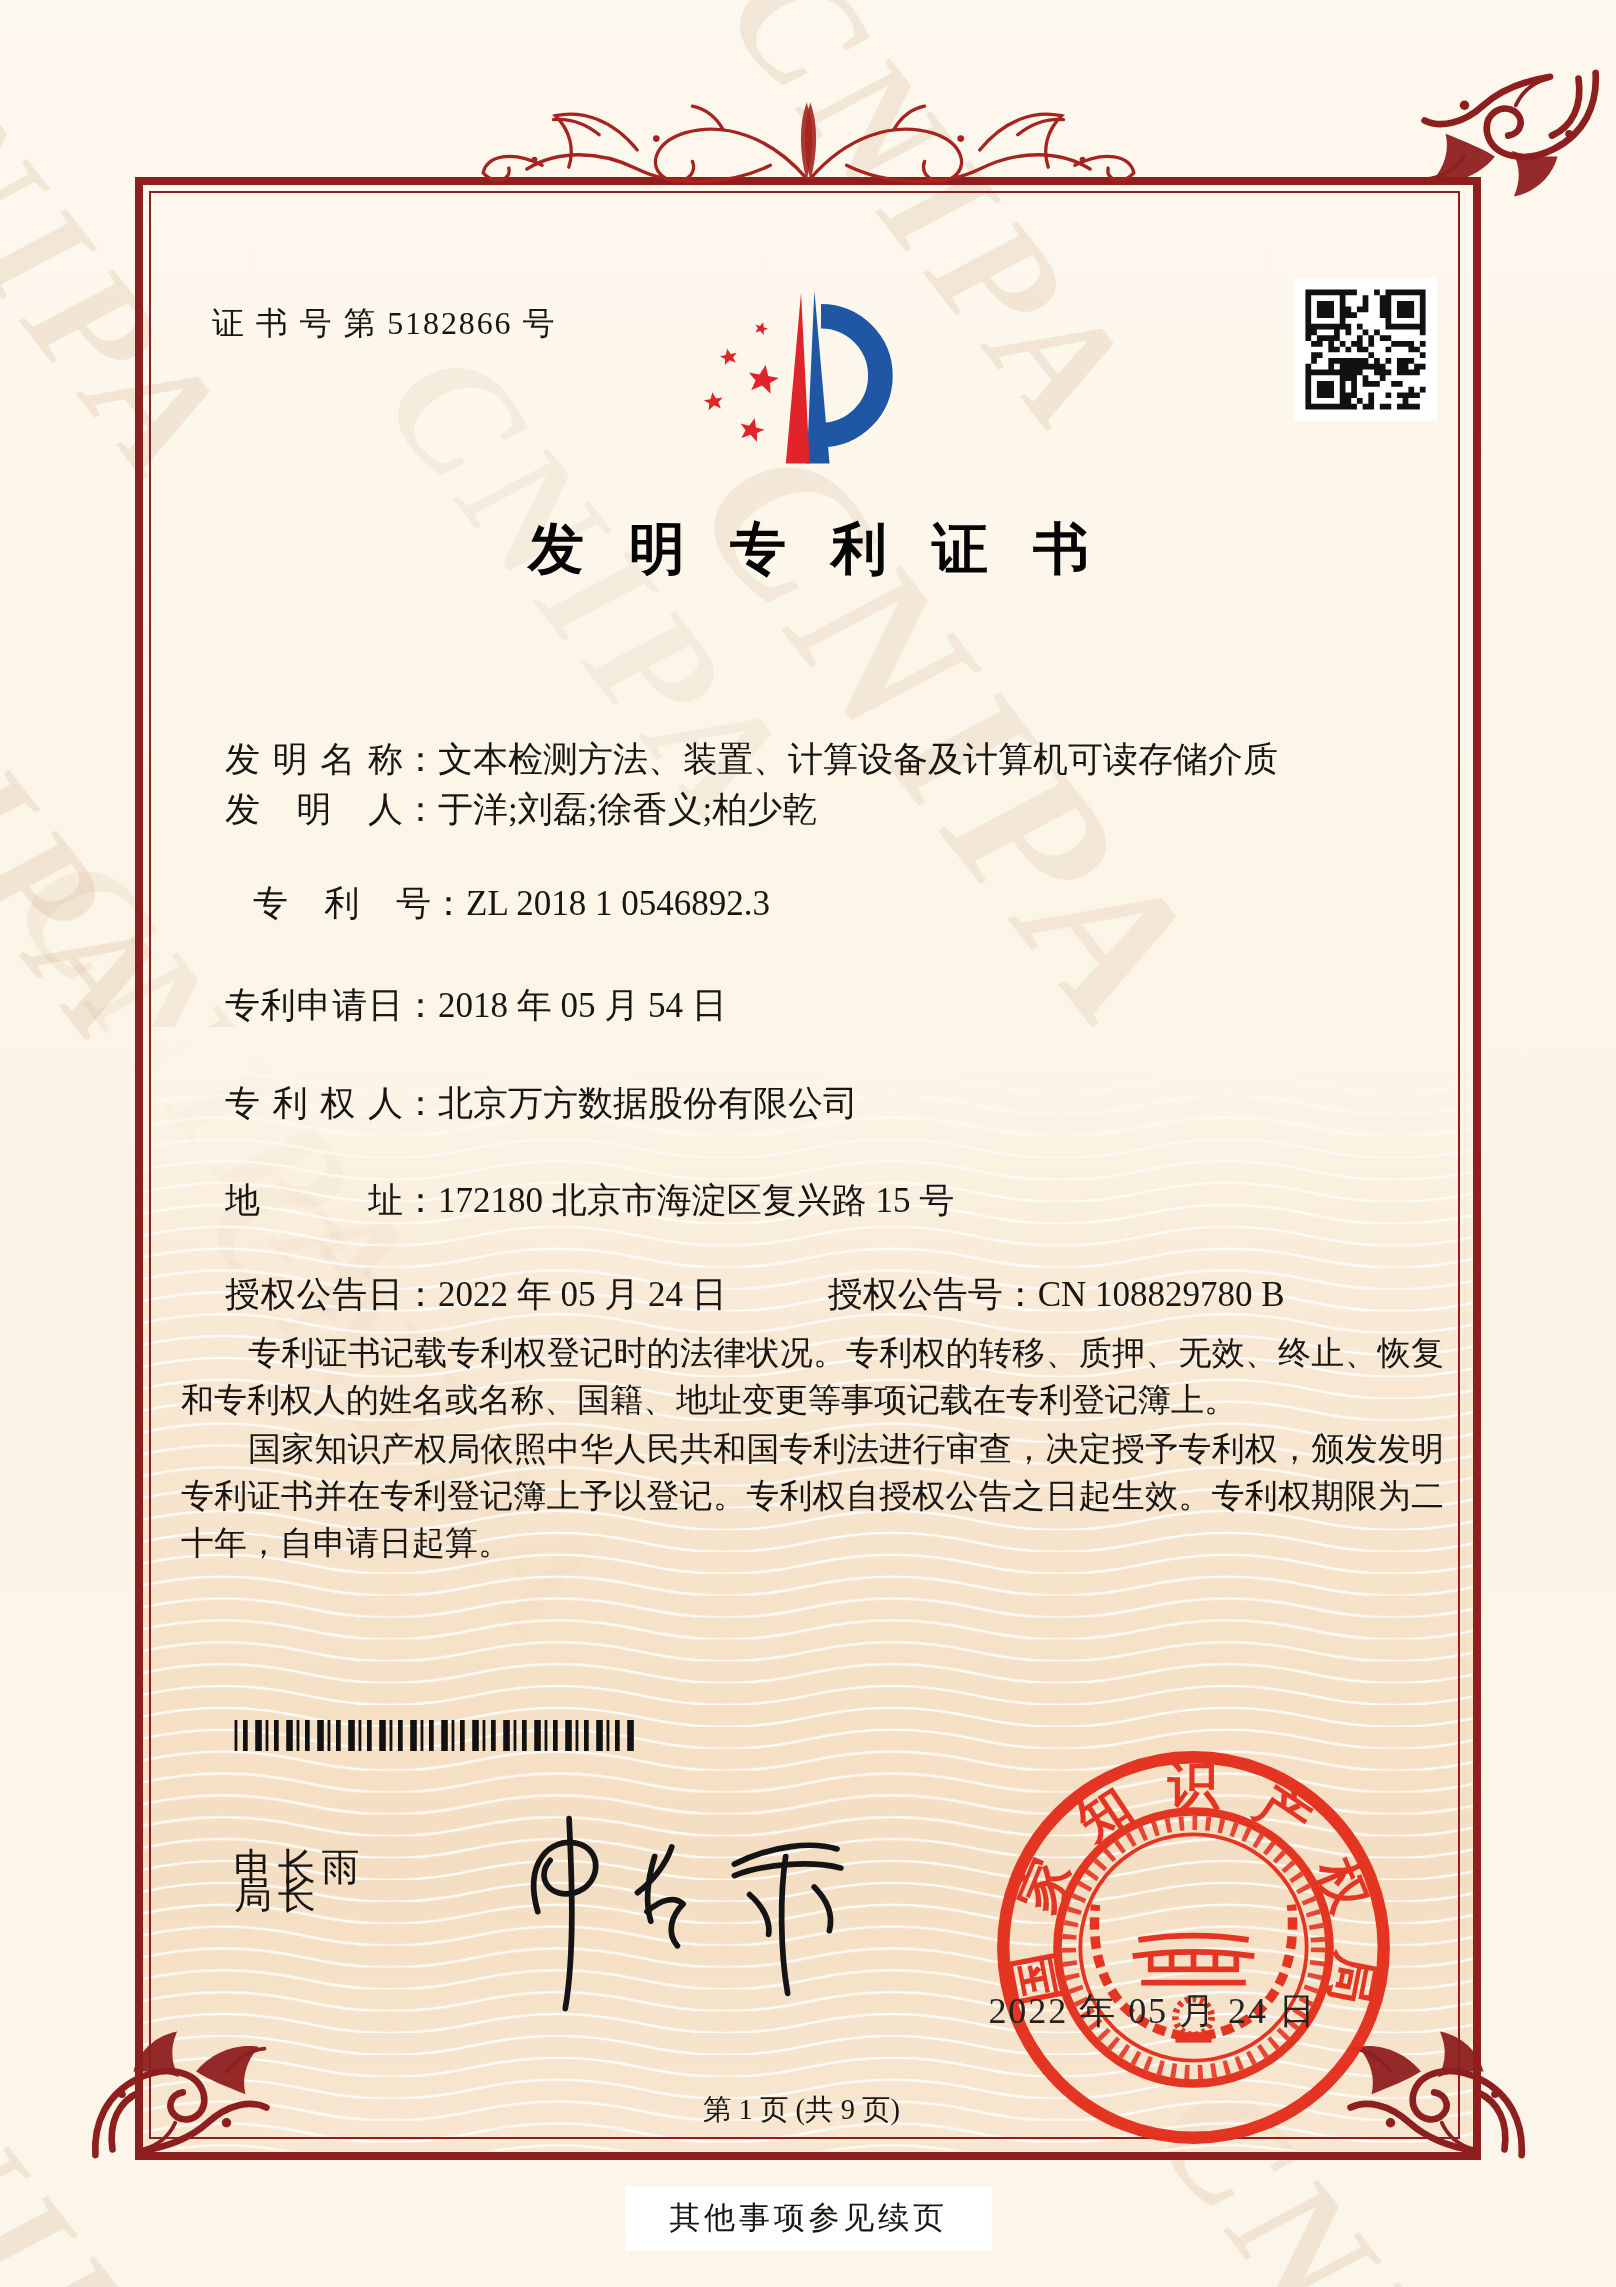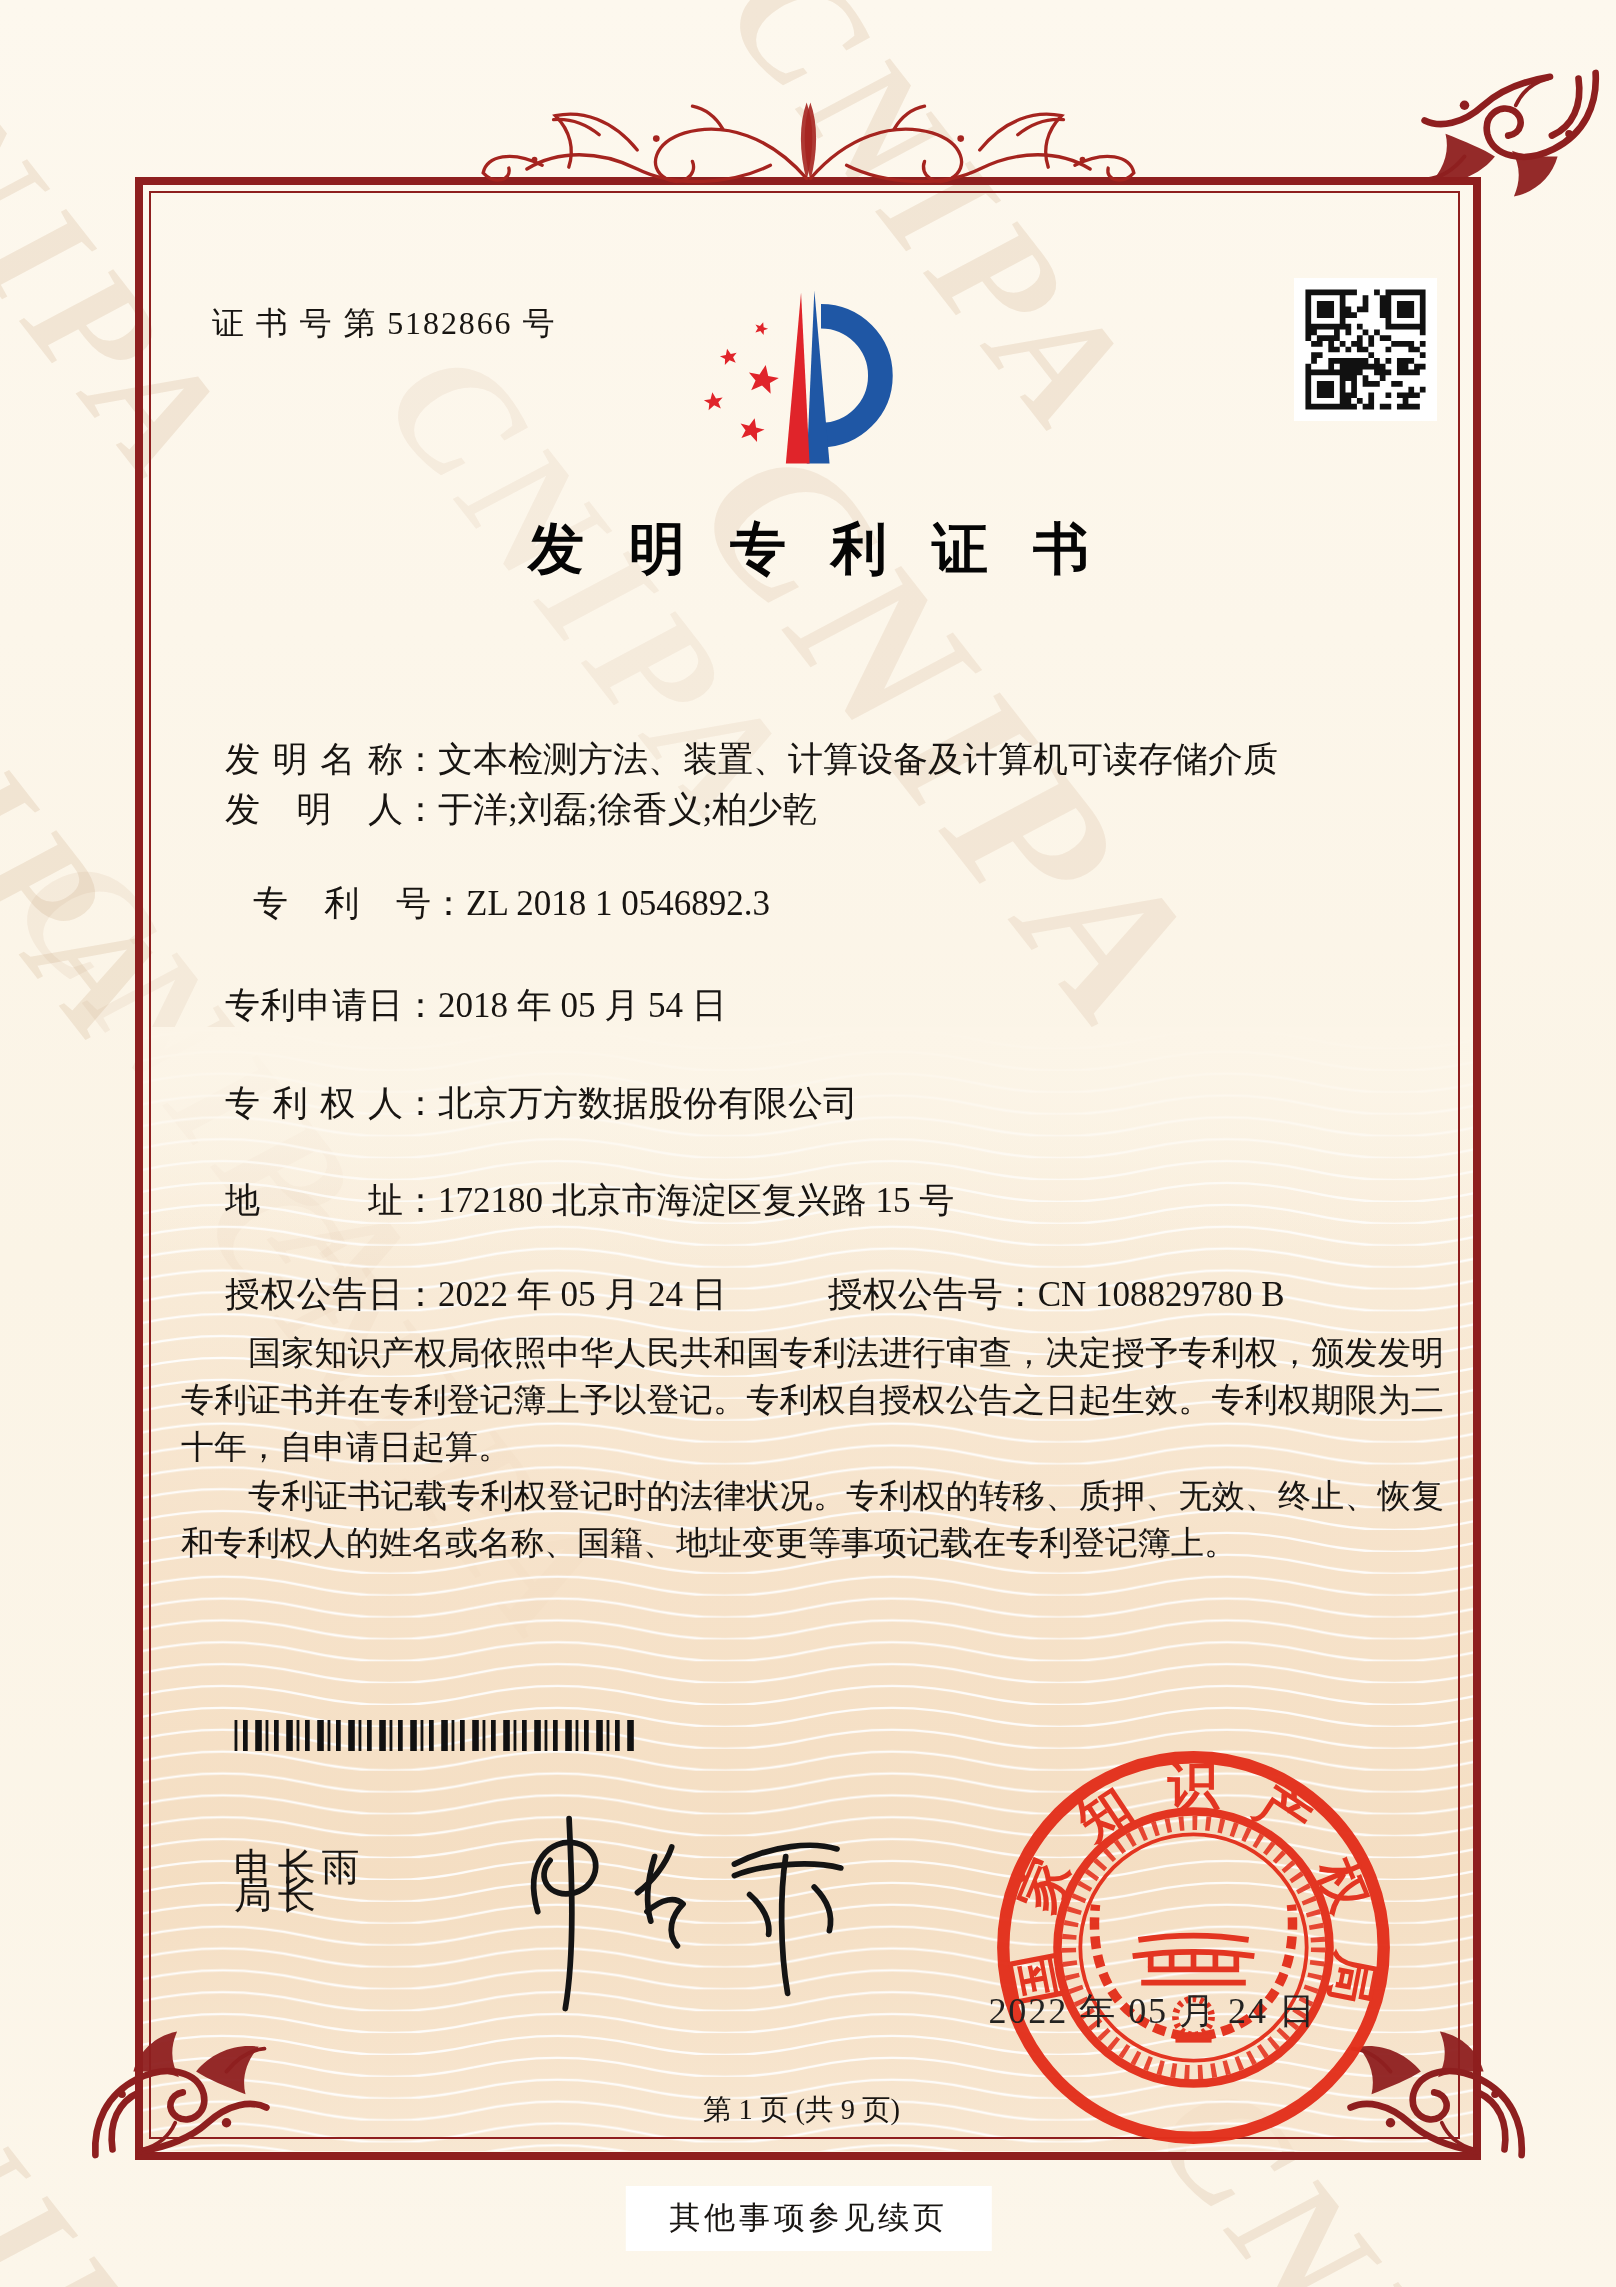--- a/index.html
+++ b/index.html
@@ -172,8 +172,8 @@
     </div>
 
     <div class="paras">
+      <p>专利证书记载专利权登记时的法律状况。专利权的转移、质押、无效、终止、恢复和专利权人的姓名或名称、国籍、地址变更等事项记载在专利登记簿上。</p>
       <p>国家知识产权局依照中华人民共和国专利法进行审查，决定授予专利权，颁发发明专利证书并在专利登记簿上予以登记。专利权自授权公告之日起生效。专利权期限为二十年，自申请日起算。</p>
-      <p>专利证书记载专利权登记时的法律状况。专利权的转移、质押、无效、终止、恢复和专利权人的姓名或名称、国籍、地址变更等事项记载在专利登记簿上。</p>
     </div>
 
     <svg class="barcode" width="410" height="31" viewBox="0 0 431 33">

